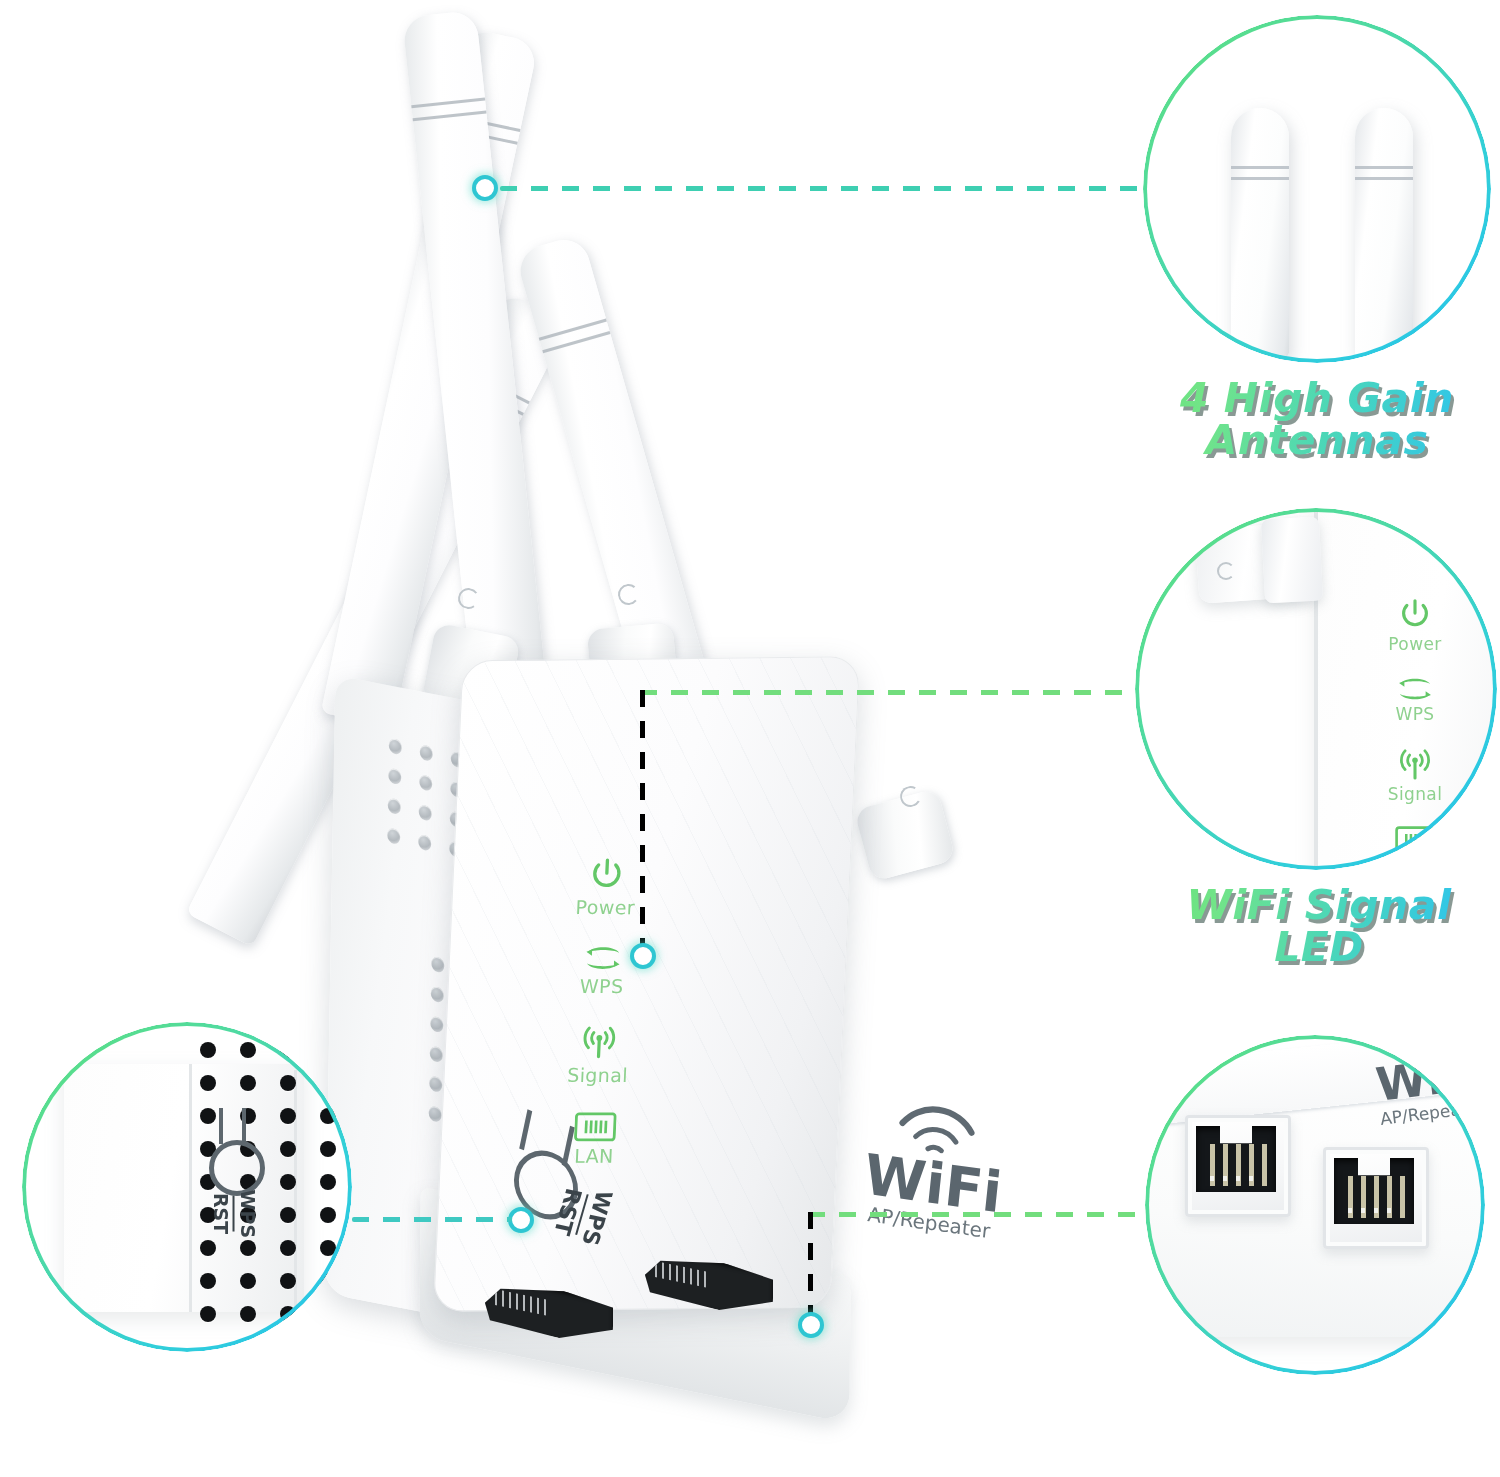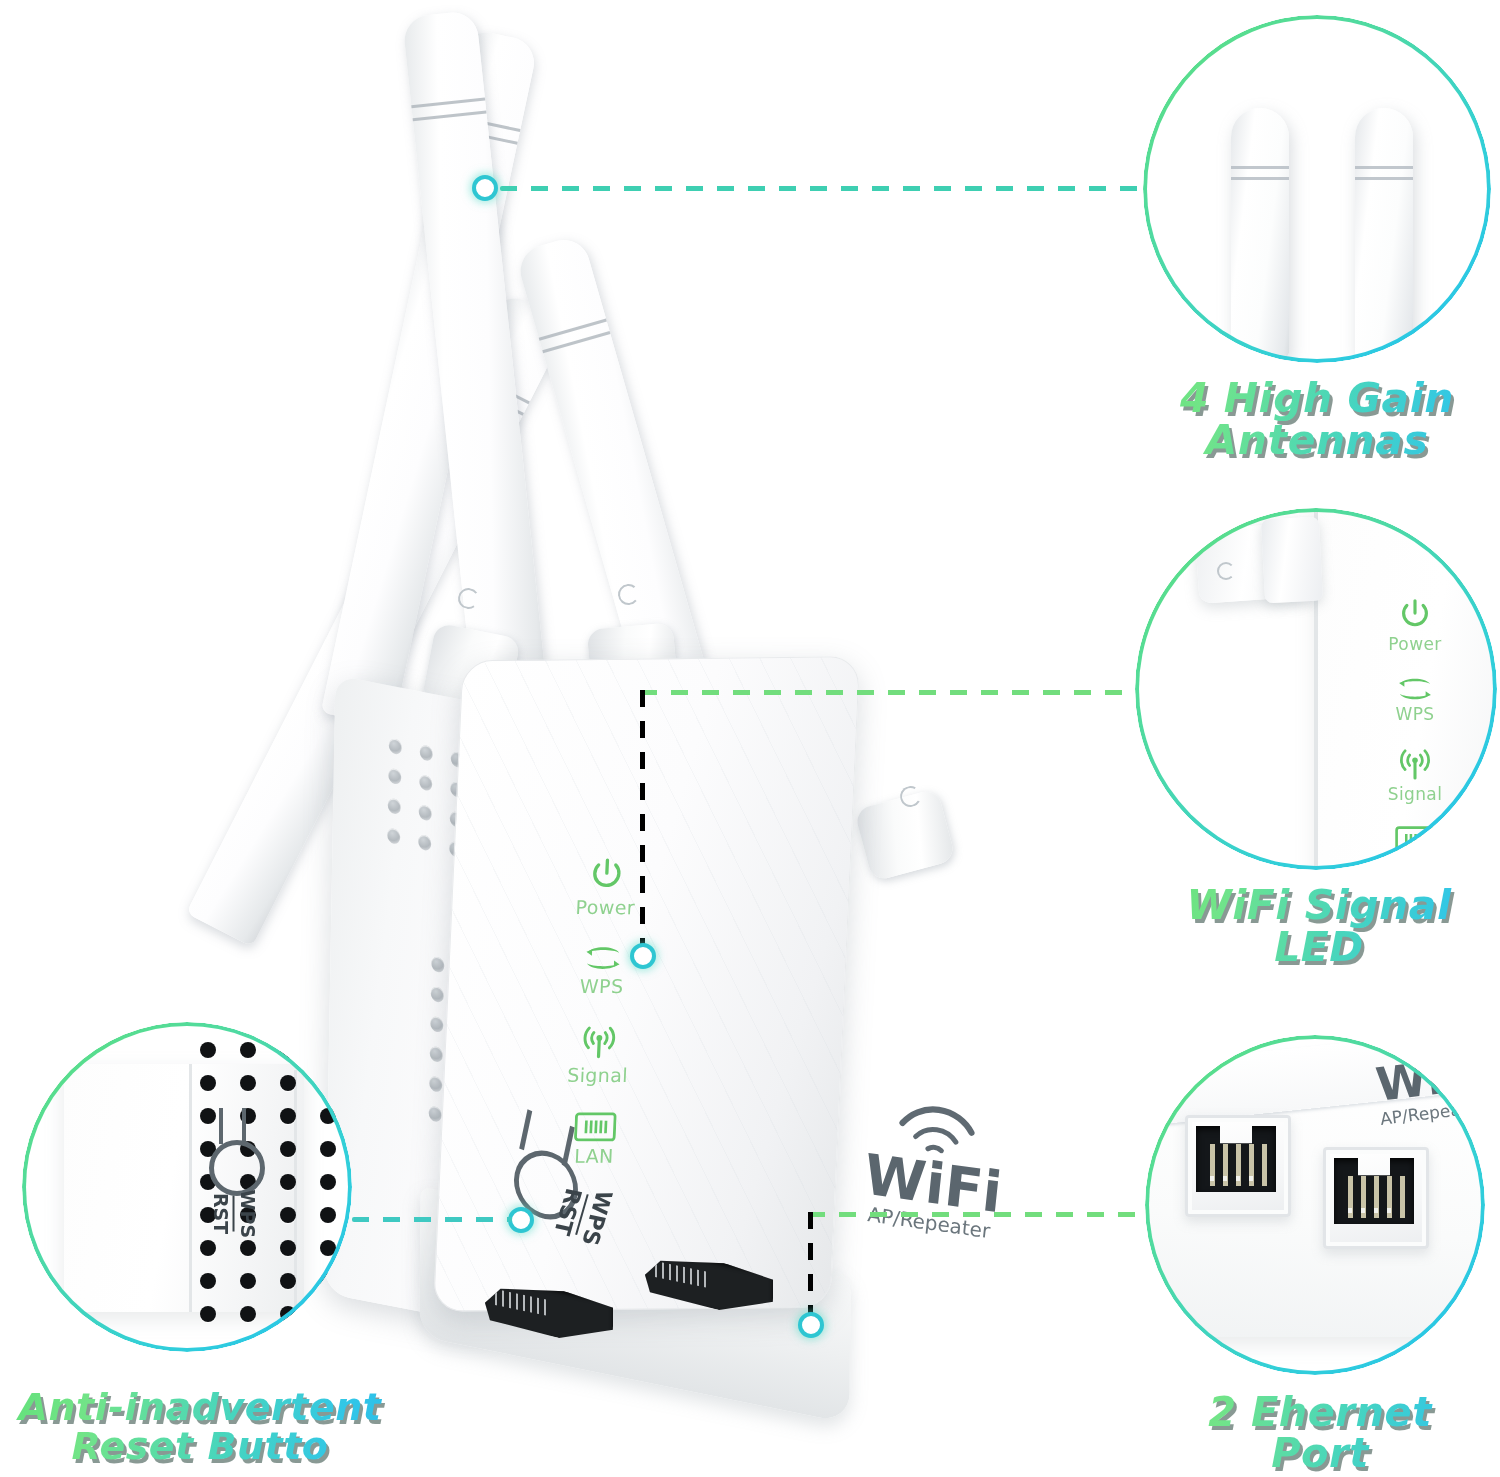--- a/index.html
+++ b/index.html
@@ -691,8 +691,6 @@
       </div>
     </div>
   </div>
-  <div class="callout-label" style="left:0px; top:1388px; width:400px; font-size:38px;">Anti-inadvertent
-Reset Butto</div>
 
   <div class="callout-circle" style="left:1145px; top:1035px; width:340px; height:340px;">
     <div class="circle-inner">

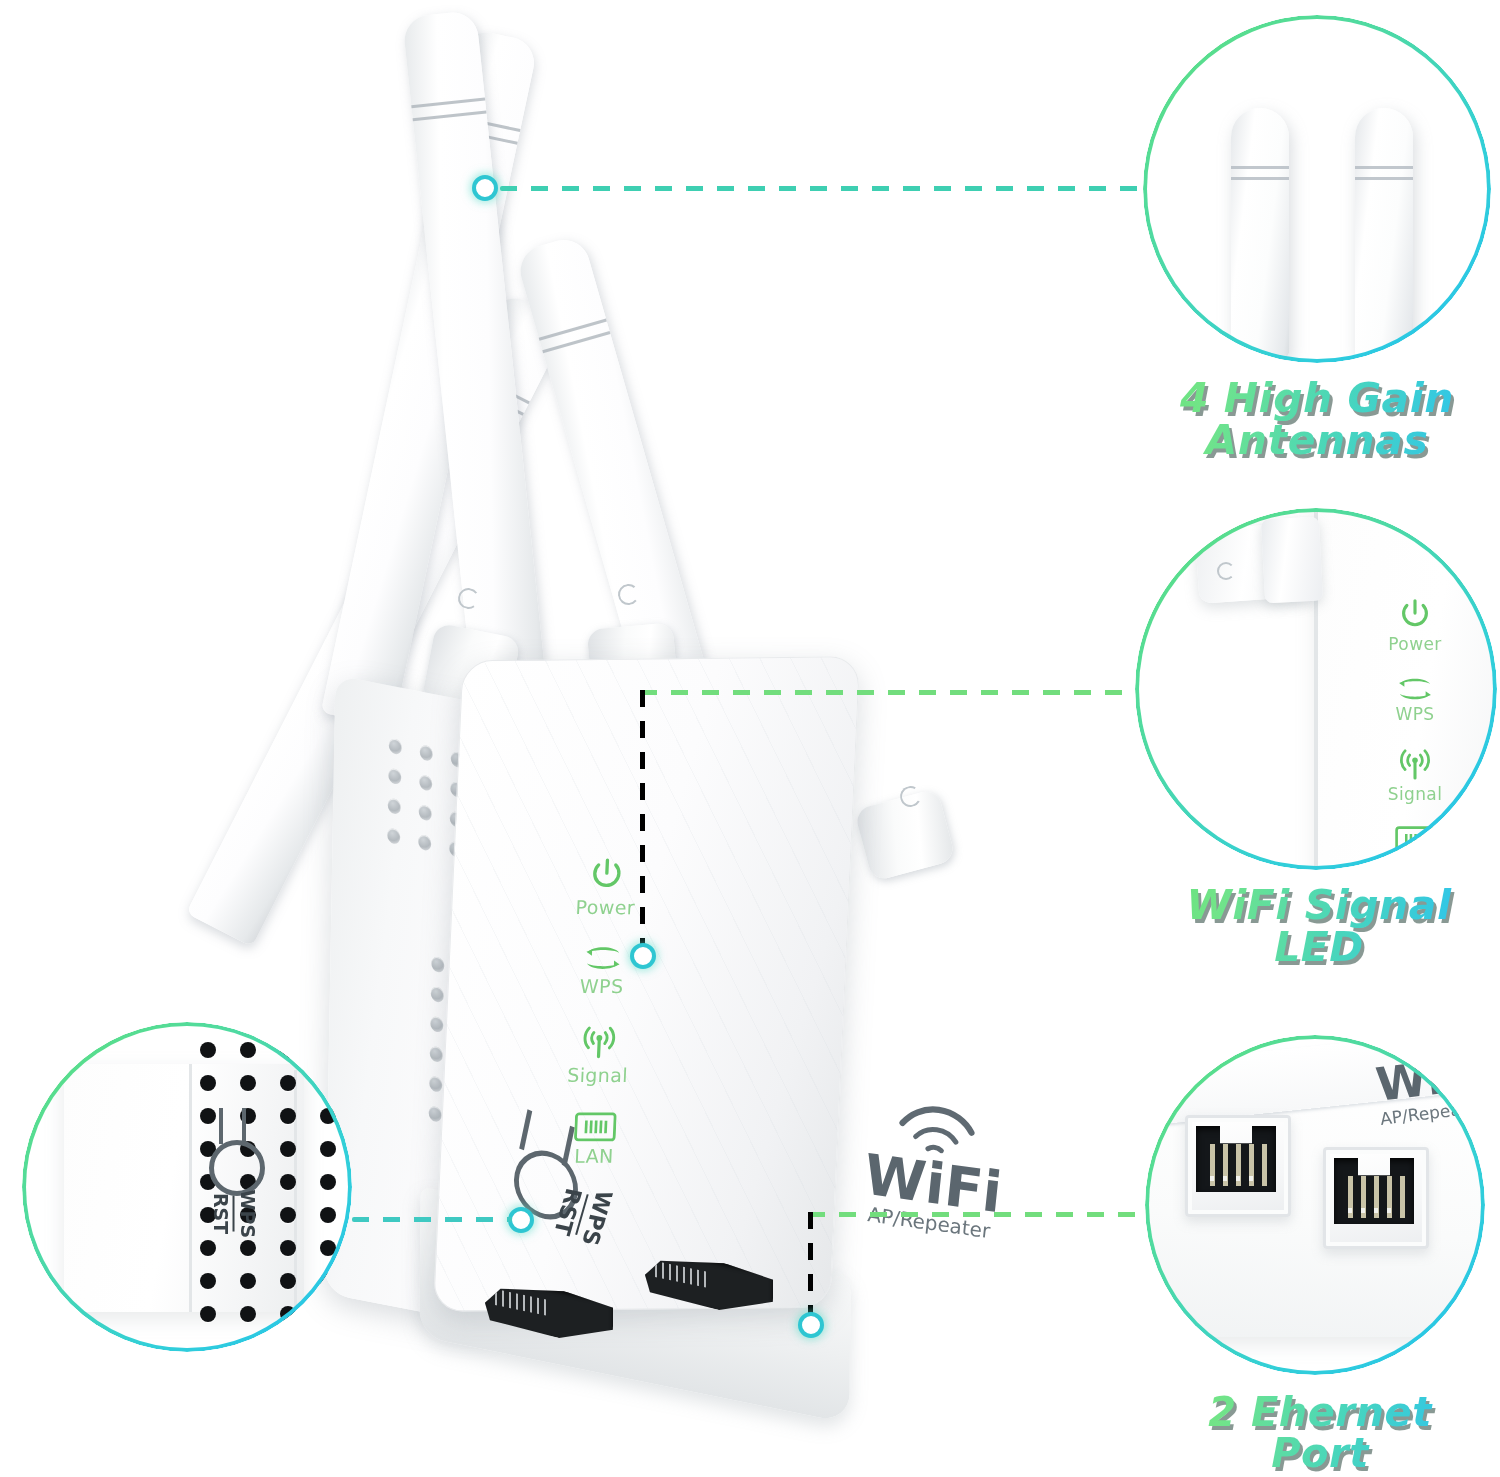--- a/index.html
+++ b/index.html
@@ -718,8 +718,6 @@
       </div>
     </div>
   </div>
-  <div class="callout-label" style="left:1140px; top:1392px; width:360px; font-size:40px;">2 Ehernet
-Port</div>
 
 </div>
 

